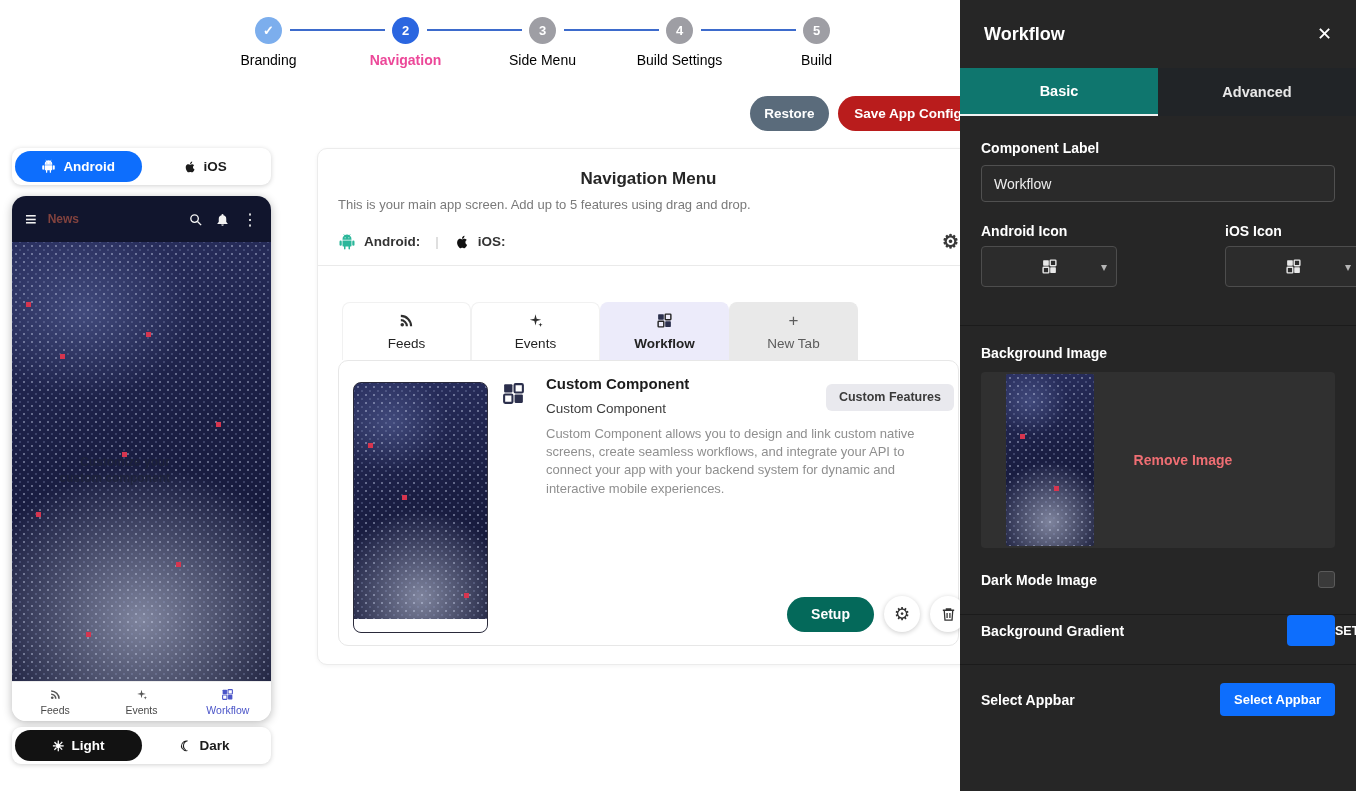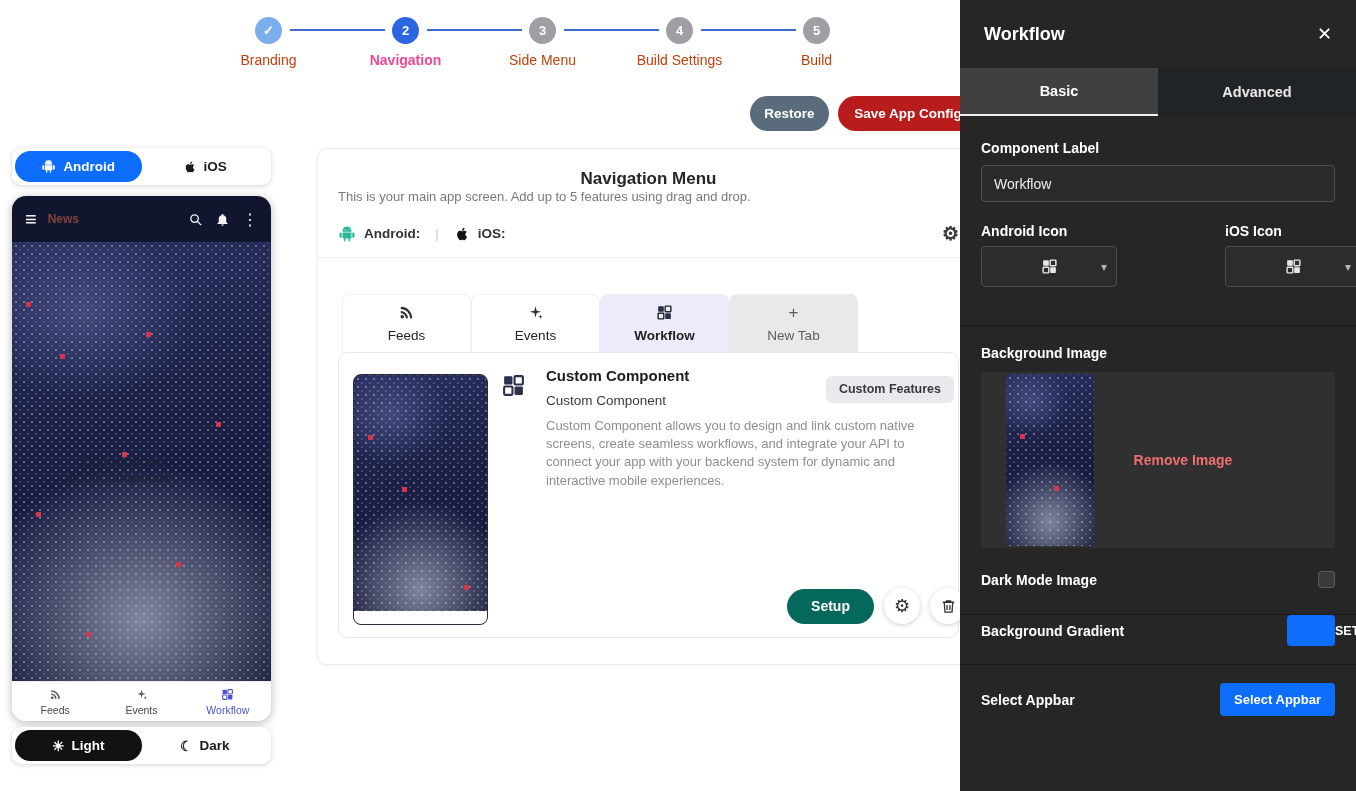--- a/index.html
+++ b/index.html
@@ -15,7 +15,7 @@
   .step.completed .circle { background:#7caeed; }
   .step.active .circle { background:#2b66e0; }
   .step.pending .circle { background:#9e9ea4; }
-  .step .slabel { margin-top:8px; font-size:14px; color:#c2410c; }
+  .step .slabel { margin-top:8px; font-size:14px; color:#000000; }
   .step.active .slabel { color:#ec4899; font-weight:bold; }
   .step:not(:first-child)::before { content:""; position:absolute; top:15px;
       left:calc(-50% + 21px); right:calc(50% + 21px); height:2px; background:#3d6bcc; }

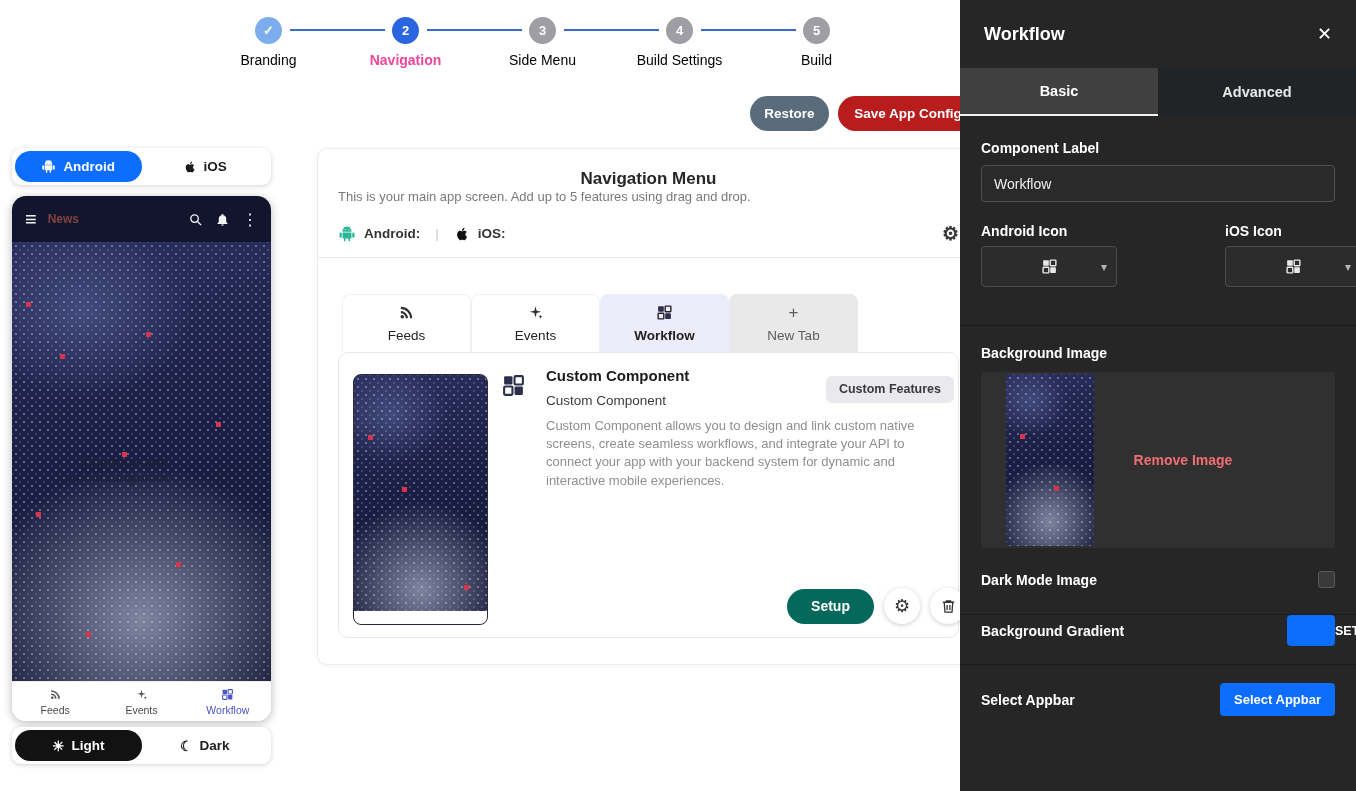--- a/index.html
+++ b/index.html
@@ -123,7 +123,7 @@
   .panel-tabs { display:flex; height:48px; }
   .ptab { flex:1; display:flex; align-items:center; justify-content:center;
       font-size:14.5px; font-weight:bold; color:#fff; cursor:pointer; }
-  .ptab.active { background:#404040; border-bottom:2px solid #f1f1f1; }
+  .ptab.active { background:#0f766e; border-bottom:2px solid #f1f1f1; }
   .ptab.inactive { background:#212427; font-weight:600; color:#e8e8e8; }
   .panel-body { padding:24px 21px 0; }
   .flabel { font-size:14px; font-weight:bold; color:#fff; }

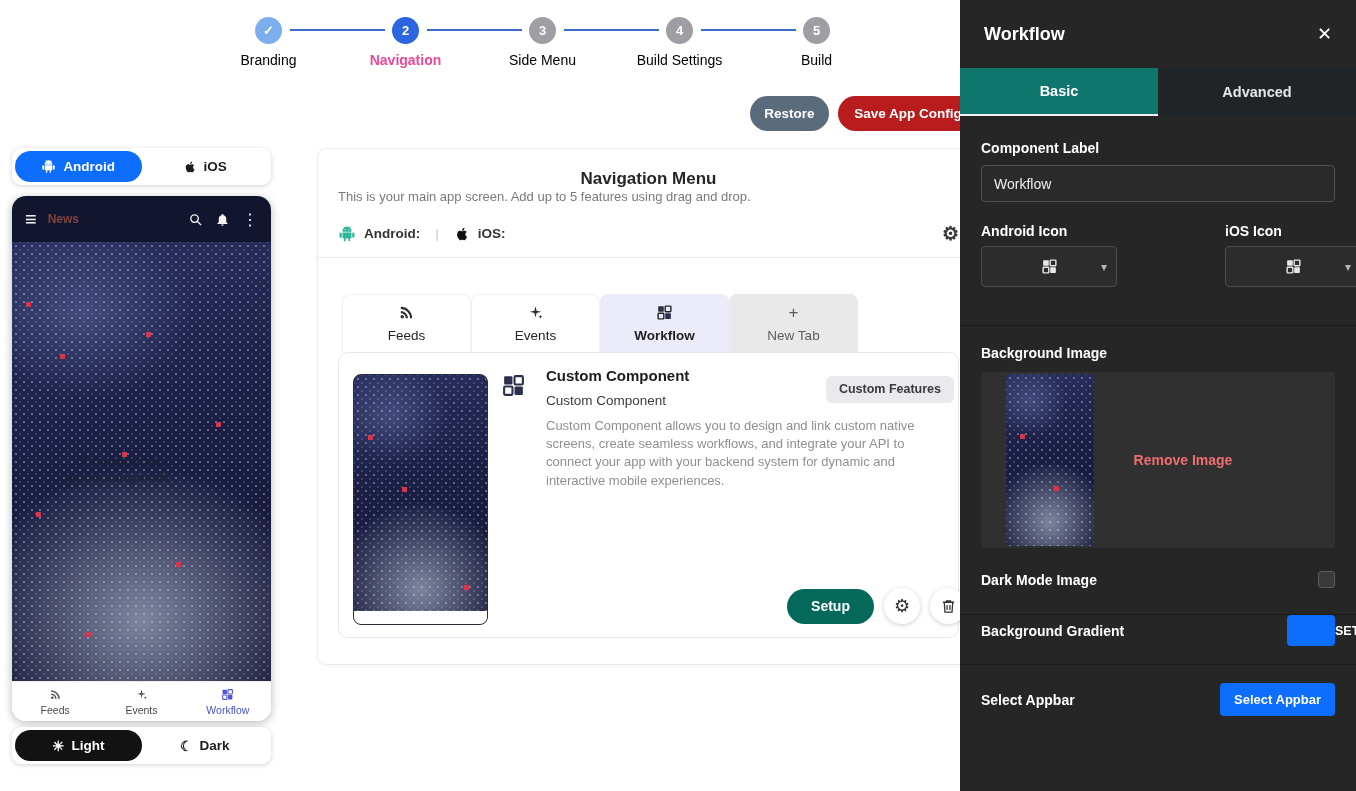--- a/index.html
+++ b/index.html
@@ -77,7 +77,7 @@
       background:#fff; border:1px solid #ececec; border-radius:10px;
       box-shadow:0 1px 4px rgba(0,0,0,.05); padding:20px; }
   .card-title { font-size:17px; font-weight:bold; color:#262626;text-align:center; }
-  .card-sub { font-size:13px; color:#7a7a7a; }
+  .card-sub { margin-top:8px; font-size:13px; color:#7a7a7a; }
   .platform-row { margin-top:20px; display:flex; align-items:center; gap:8px;
       font-size:13.5px; font-weight:bold; color:#333; }
   .platform-row .pipe { color:#c9c9c9; font-weight:normal; margin:0 7px; }

